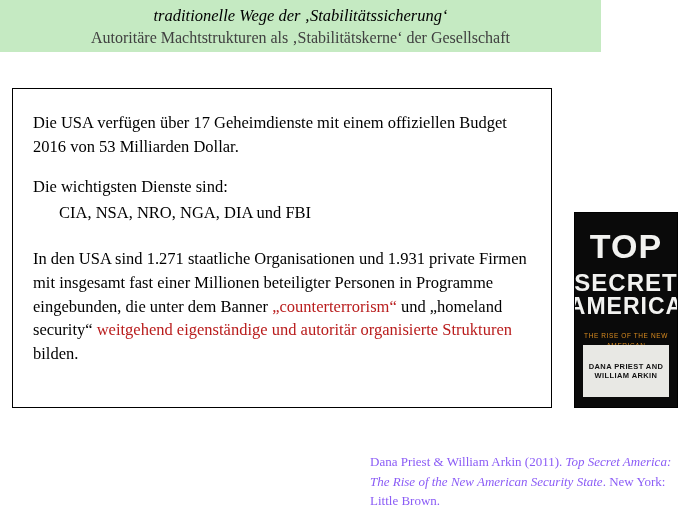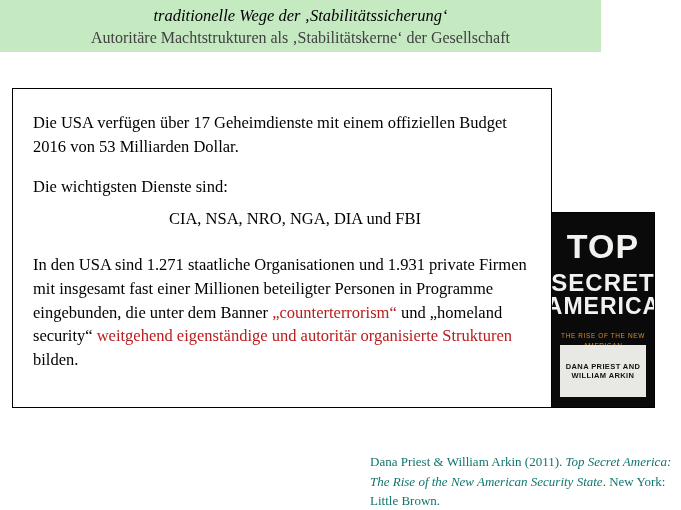--- a/index.html
+++ b/index.html
@@ -64,7 +64,7 @@
     margin: 0 0 16px 0;
   }
   .para.tight {
-    margin-bottom: 8px;
+    margin-bottom: 2px;
   }
   .centered-list {
     font-size: 16.5px;

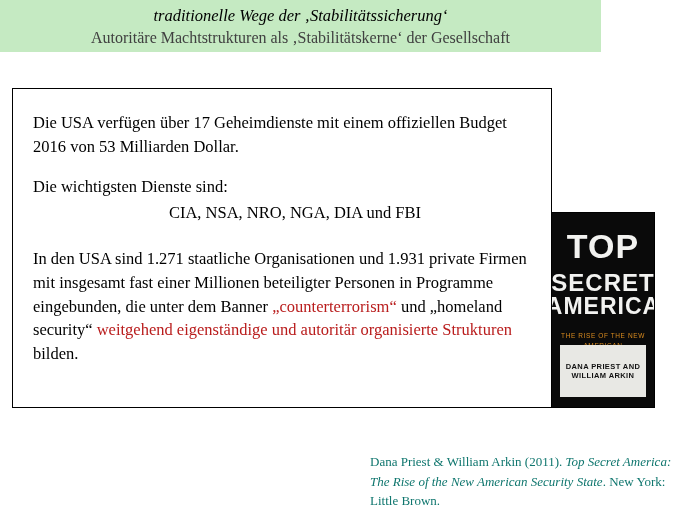--- a/index.html
+++ b/index.html
@@ -70,7 +70,6 @@
     font-size: 16.5px;
     line-height: 1.45;
     color: #000000;
-    text-align: center;
     margin: 0 0 22px 0;
     padding-left: 26px;
   }

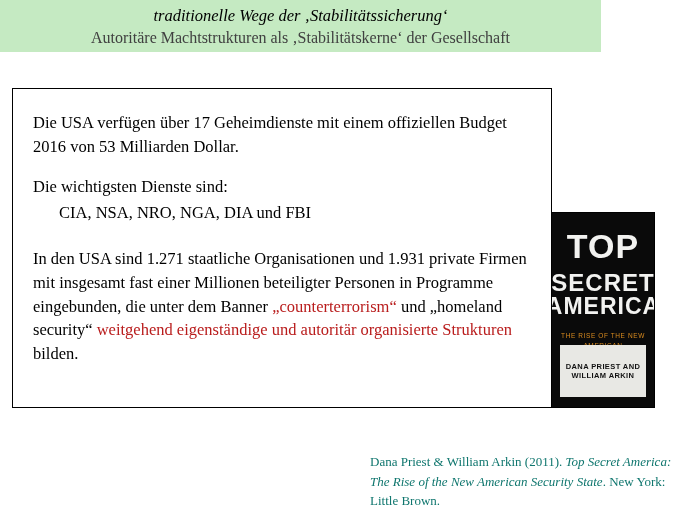--- a/index.html
+++ b/index.html
@@ -81,7 +81,7 @@
   
   .book-cover {
     position: absolute;
-    left: 551px;
+    left: 574px;
     top: 212px;
     width: 104px;
     height: 196px;

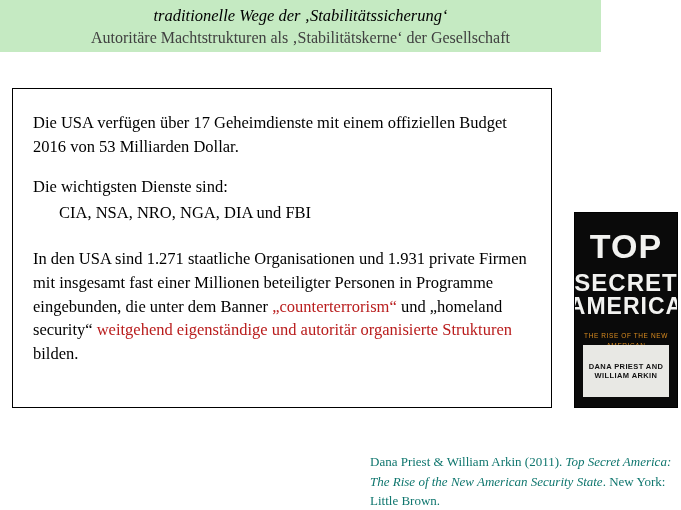--- a/index.html
+++ b/index.html
@@ -144,7 +144,7 @@
     width: 305px;
     font-size: 13px;
     line-height: 1.5;
-    color: #0f766e;
+    color: #8b5cf6;
   }
   .citation .it {
     font-style: italic;

